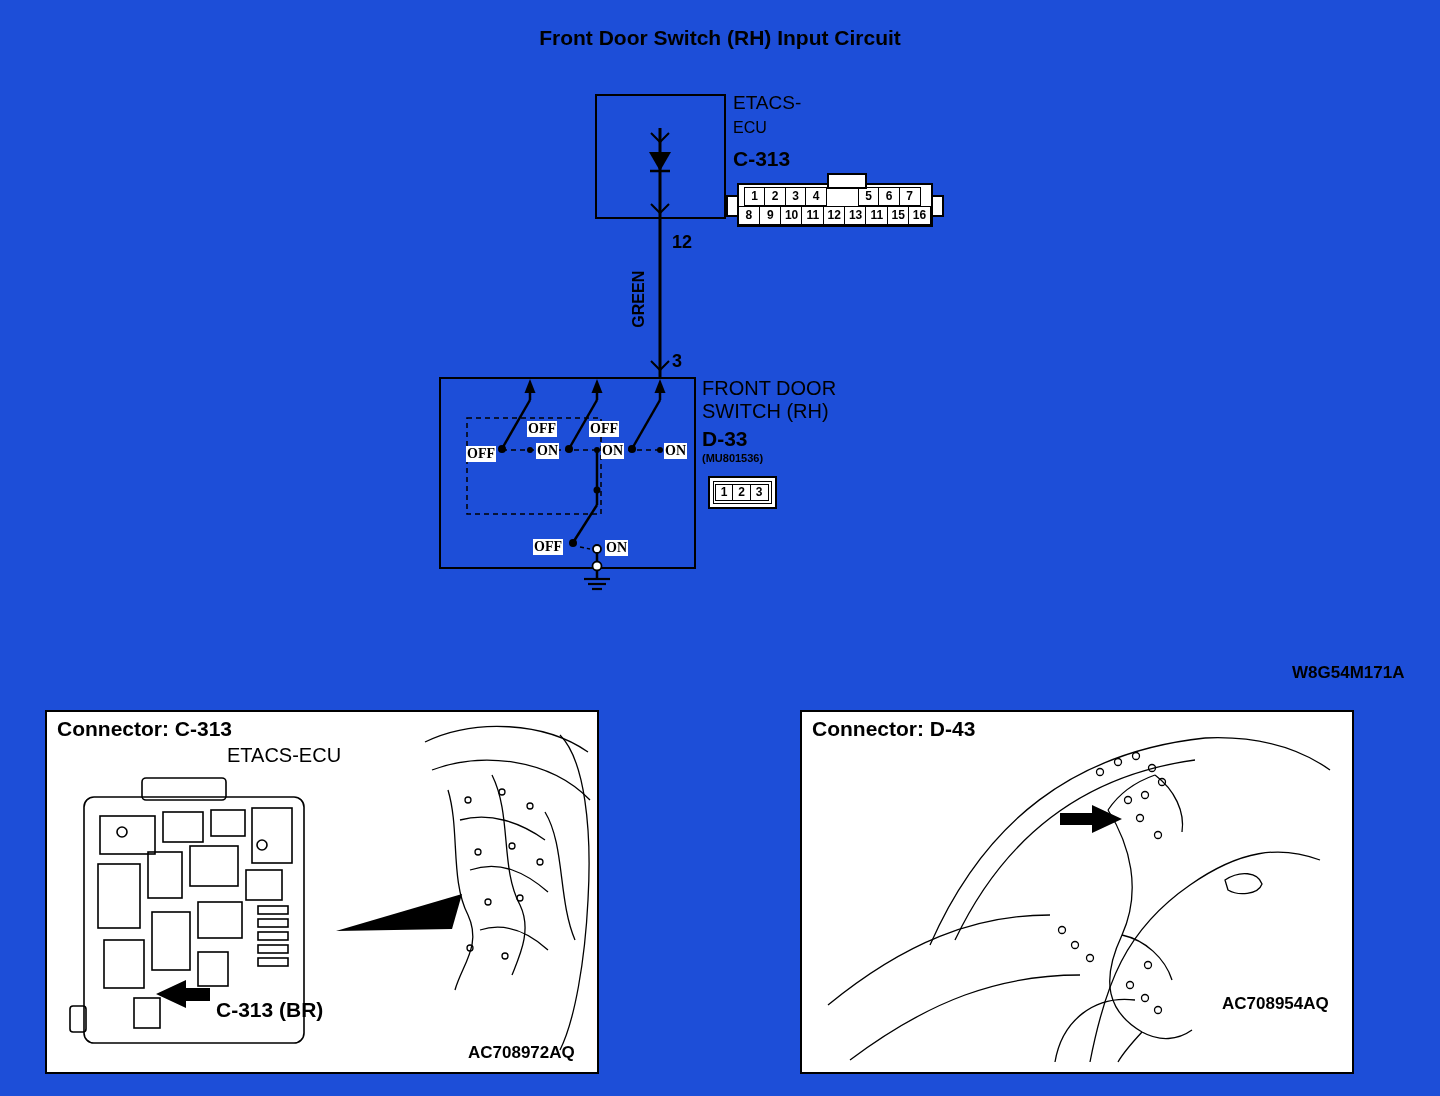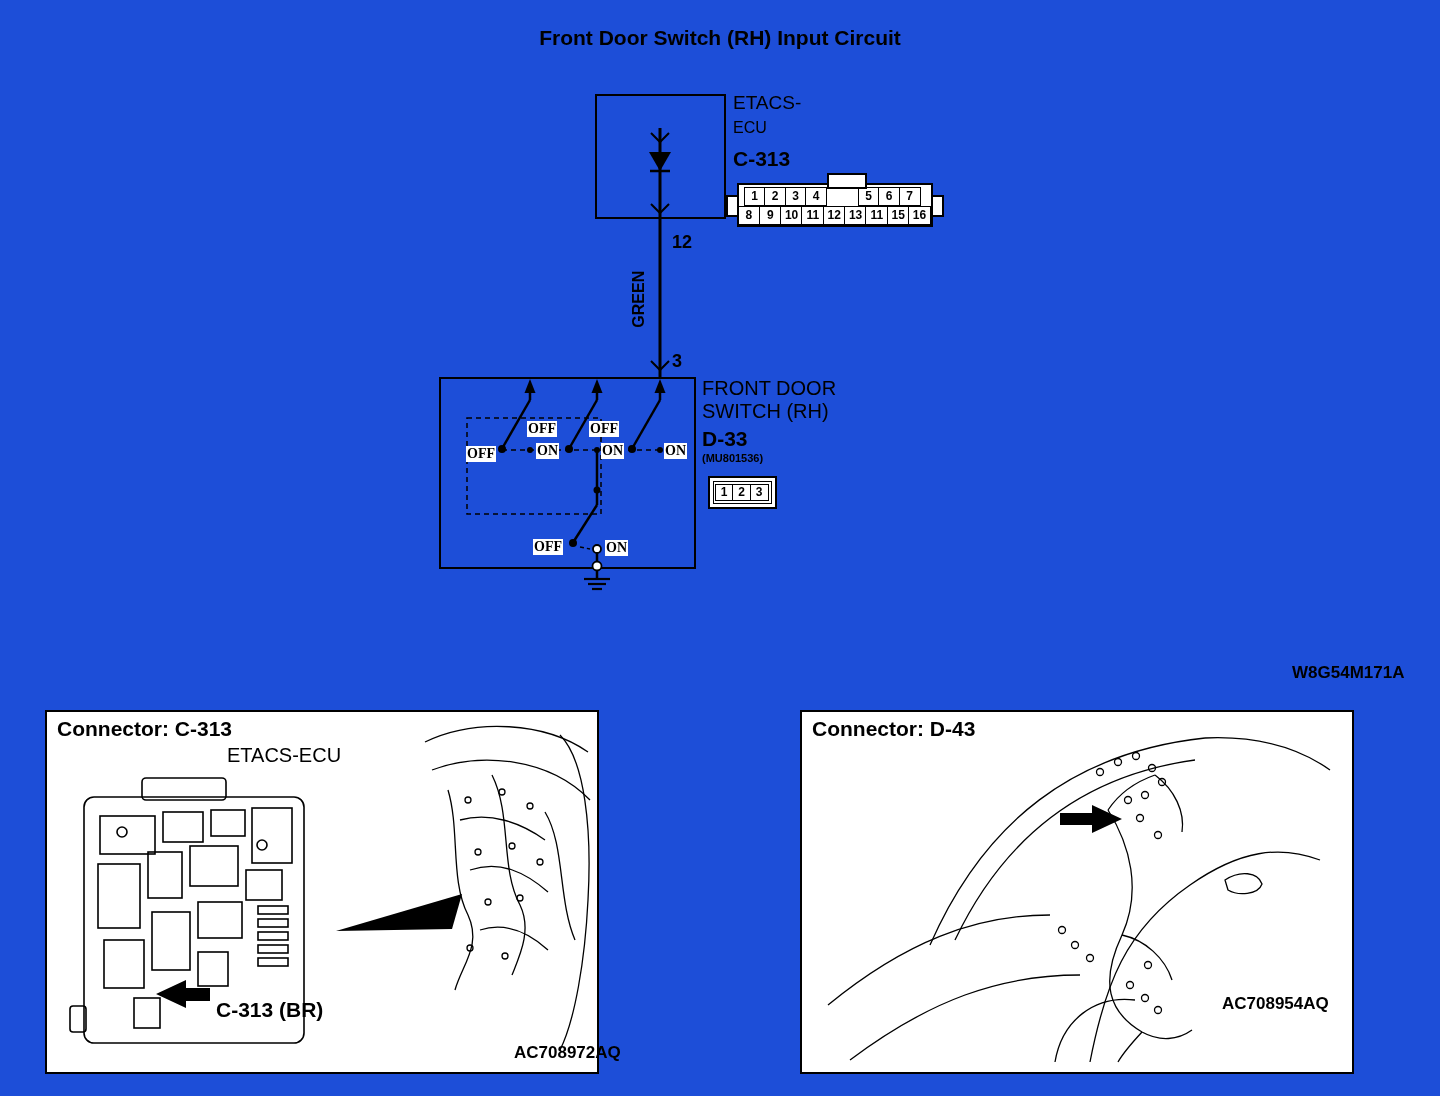--- a/index.html
+++ b/index.html
@@ -243,7 +243,7 @@
   <div class="lbl b" style="left:57px;top:717px;font-size:21px;">Connector: C-313</div>
   <div class="lbl" style="left:227px;top:744px;font-size:20px;">ETACS-ECU</div>
   <div class="lbl b" style="left:216px;top:980px;font-size:21px;margin-top:18px;">C-313 (BR)</div>
-  <div class="lbl b" style="left:468px;top:1043px;font-size:17px;margin-left:46px;">AC708972AQ</div>
+  <div class="lbl b" style="left:468px;top:1043px;font-size:17px;">AC708972AQ</div>
 
   <div class="lbl b" style="left:812px;top:717px;font-size:21px;">Connector: D-43</div>
   <div class="lbl b" style="left:1222px;top:994px;font-size:17px;">AC708954AQ</div>

